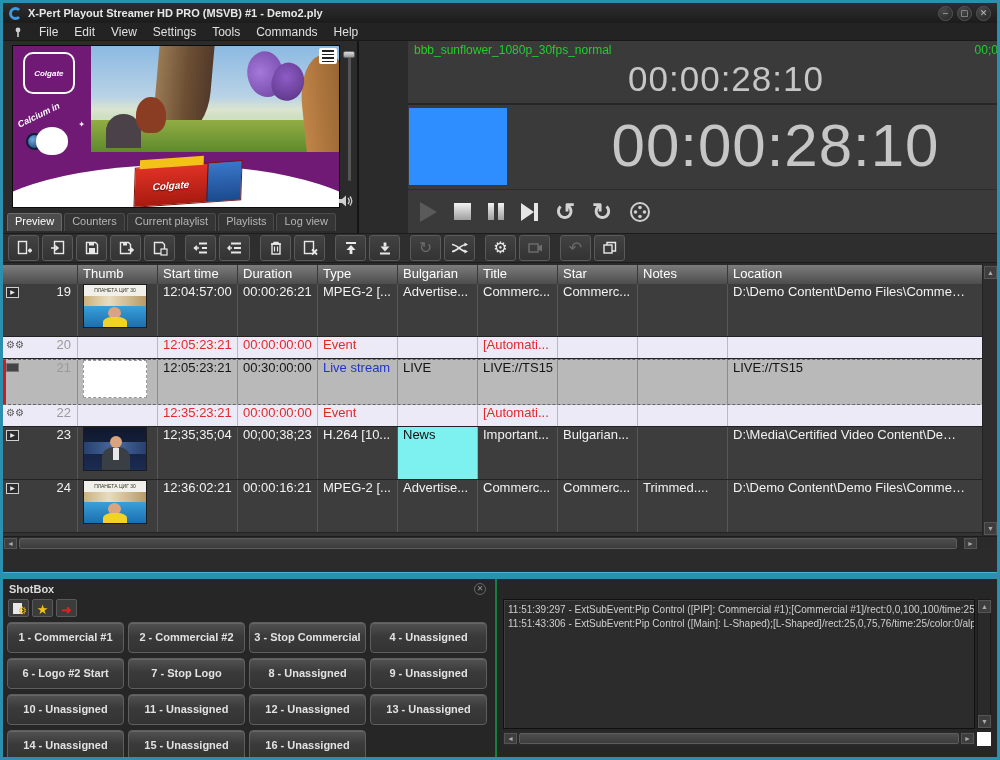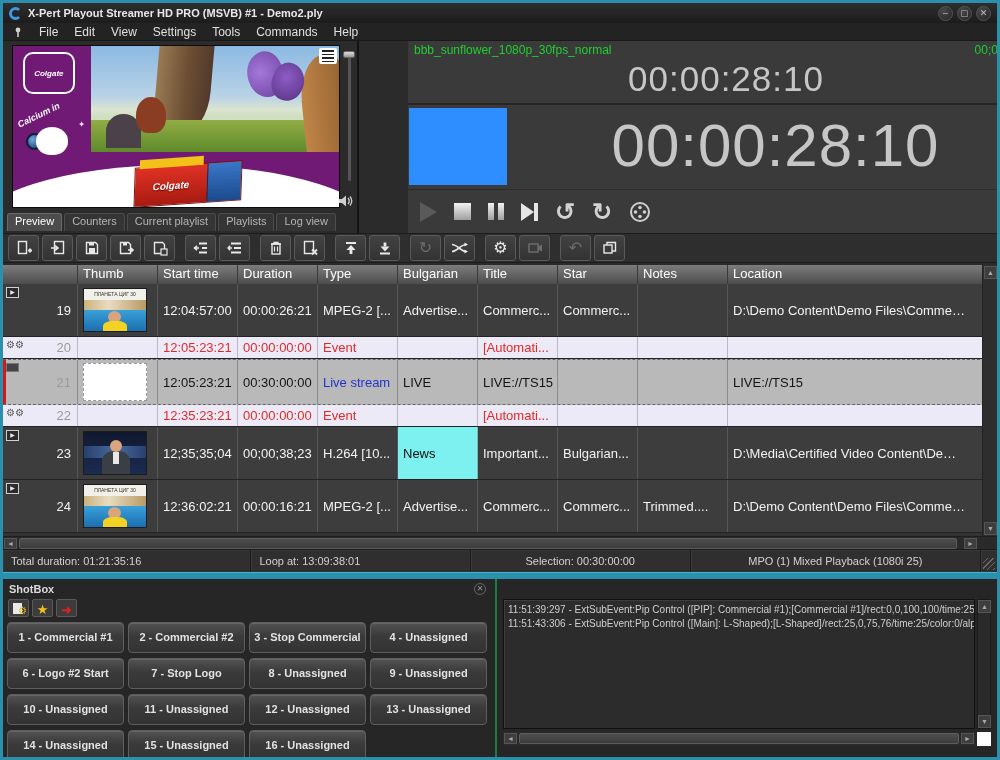--- a/index.html
+++ b/index.html
@@ -86,7 +86,7 @@
   .phead { display:grid; grid-template-columns:75px 80px 80px 80px 80px 80px 80px 80px 90px 1fr; height:19px; background:linear-gradient(#7c7c7c,#4d4d4d); }
   .phead .hc { font-size:13px; color:#fff; padding:1px 0 0 5px; border-right:1px solid #3a3a3a; overflow:hidden; white-space:nowrap; }
   .prow { position:relative; display:grid; grid-template-columns:75px 80px 80px 80px 80px 80px 80px 80px 90px 1fr; border-bottom:1px solid #232323; }
-  .pc { display:flex; align-items:center; padding-left:5px; font-size:13px; overflow:hidden; white-space:nowrap; border-right:1px solid rgba(120,120,120,0.45); }
+  .pc { display:flex; padding-left:5px; font-size:13px; overflow:hidden; white-space:nowrap; border-right:1px solid rgba(120,120,120,0.45); }
   .row-clip { height:53px; background:#3d3d3d; color:#f2f2f2; }
   .row-event { height:22px; background:#eceaf6; color:#e02a2a; }
   .row-event .pc { border-right:1px solid rgba(90,90,130,0.35); }

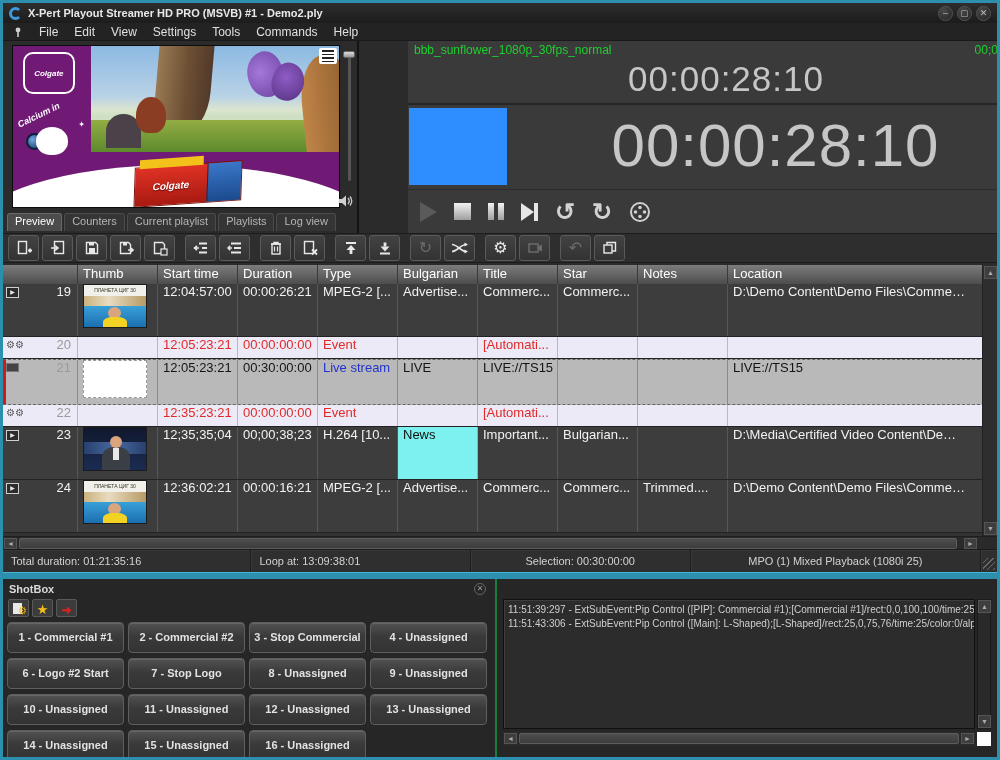--- a/index.html
+++ b/index.html
@@ -522,14 +522,6 @@
     <div class="hs-arrow" style="right:20px">►</div>
   </div>
 
-  <div class="statusbar">
-    <div class="st-cell" style="width:255px">Total duration: 01:21:35:16</div>
-    <div class="st-cell" style="width:225px">Loop at:  13:09:38:01</div>
-    <div class="st-cell" style="width:226px; text-align:center">Selection: 00:30:00:00</div>
-    <div class="st-cell" style="width:298px; text-align:center">MPO (1) Mixed Playback (1080i 25)</div>
-    <div class="st-cell" style="flex:1; border-right:none"></div>
-    <div class="grip"></div>
-  </div>
 
   <div class="splitter"></div>
 

